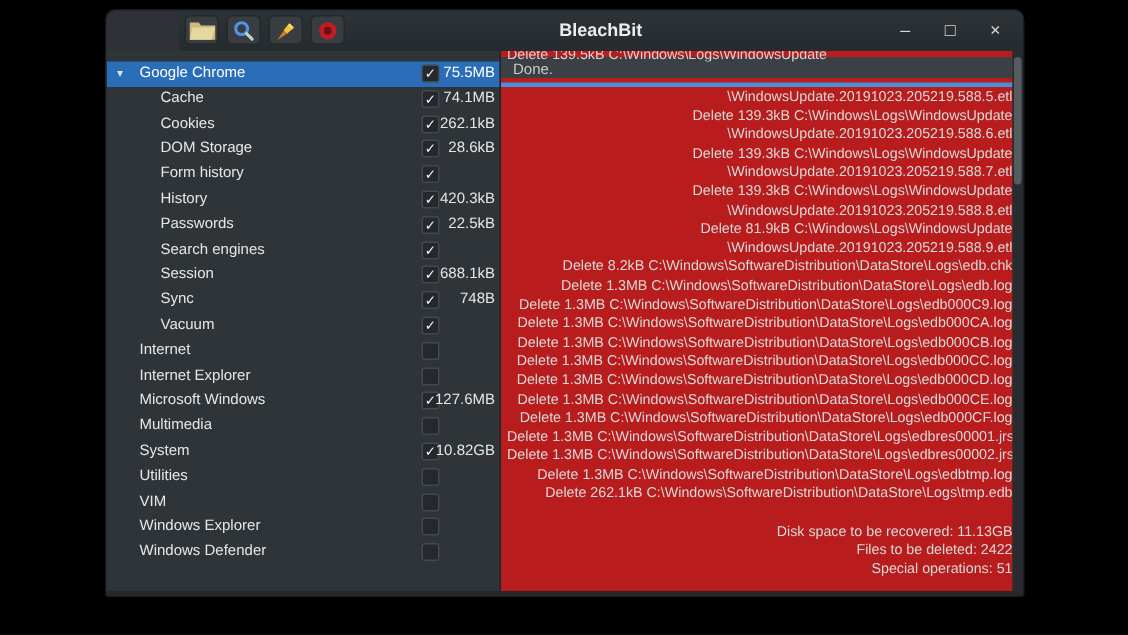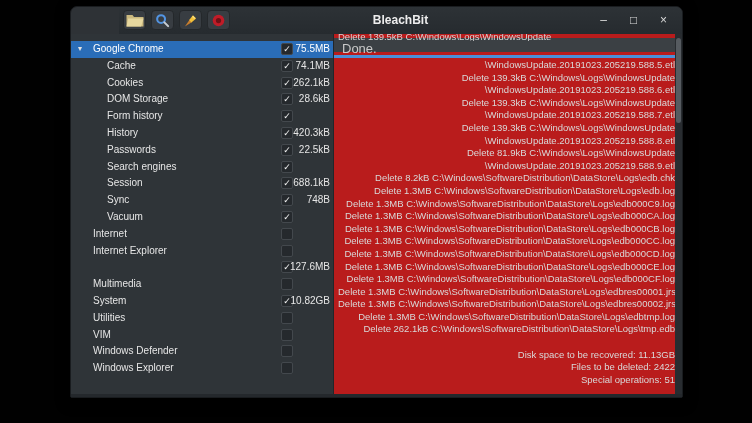--- a/index.html
+++ b/index.html
@@ -68,7 +68,7 @@
     position:absolute; top:-3px; left:4px; height:10px; overflow:hidden;
     font-size:9.5px; color:#d5d5d5; white-space:pre; z-index:2;
   }
-  .done-label { position:absolute; top:7px; left:8px; font-size:13px; color:#c9c9c9; z-index:3; }
+  .done-label { position:absolute; top:7px; left:8px; font-size:10px; color:#c9c9c9; z-index:3; }
   .trough { position:absolute; top:21px; left:0; right:0; height:3px; background:var(--accent,#4a90d9); z-index:3; }
   .log-lines { padding-left:4px; font-size:9.5px; line-height:12.6px; color:#d9d9d9; white-space:pre; }
   .log-line { height:12.6px; overflow:hidden;text-align:right; }

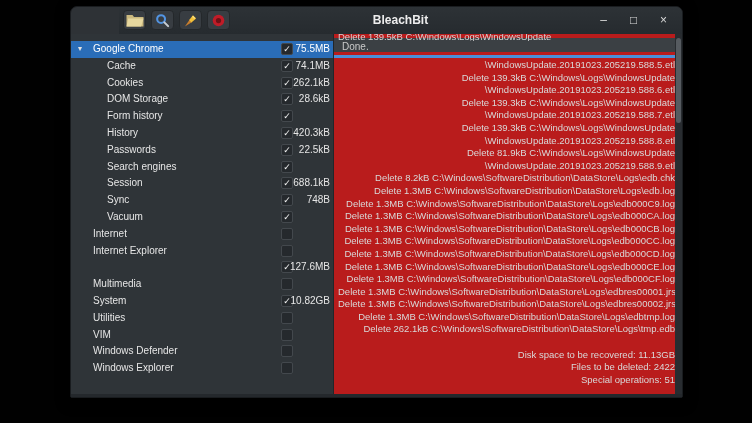--- a/index.html
+++ b/index.html
@@ -197,6 +197,7 @@
             <span class="tsize"></span>
           </div>
           <div class="tree-row">
+            <span class="tlabel lvl0">Microsoft Windows</span>
             <span class="checkbox checked">✓</span>
             <span class="tsize">127.6MB</span>
           </div>

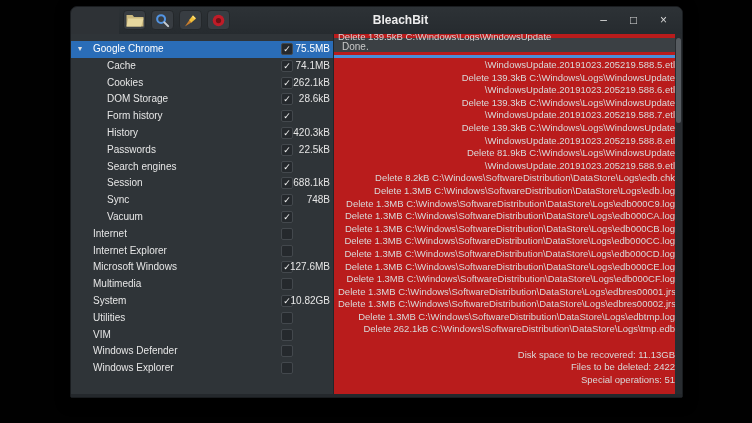--- a/index.html
+++ b/index.html
@@ -222,12 +222,12 @@
             <span class="tsize"></span>
           </div>
           <div class="tree-row">
+            <span class="tlabel lvl0">Windows Explorer</span>
+            <span class="checkbox"></span>
+            <span class="tsize"></span>
+          </div>
+          <div class="tree-row">
             <span class="tlabel lvl0">Windows Defender</span>
-            <span class="checkbox"></span>
-            <span class="tsize"></span>
-          </div>
-          <div class="tree-row">
-            <span class="tlabel lvl0">Windows Explorer</span>
             <span class="checkbox"></span>
             <span class="tsize"></span>
           </div>

